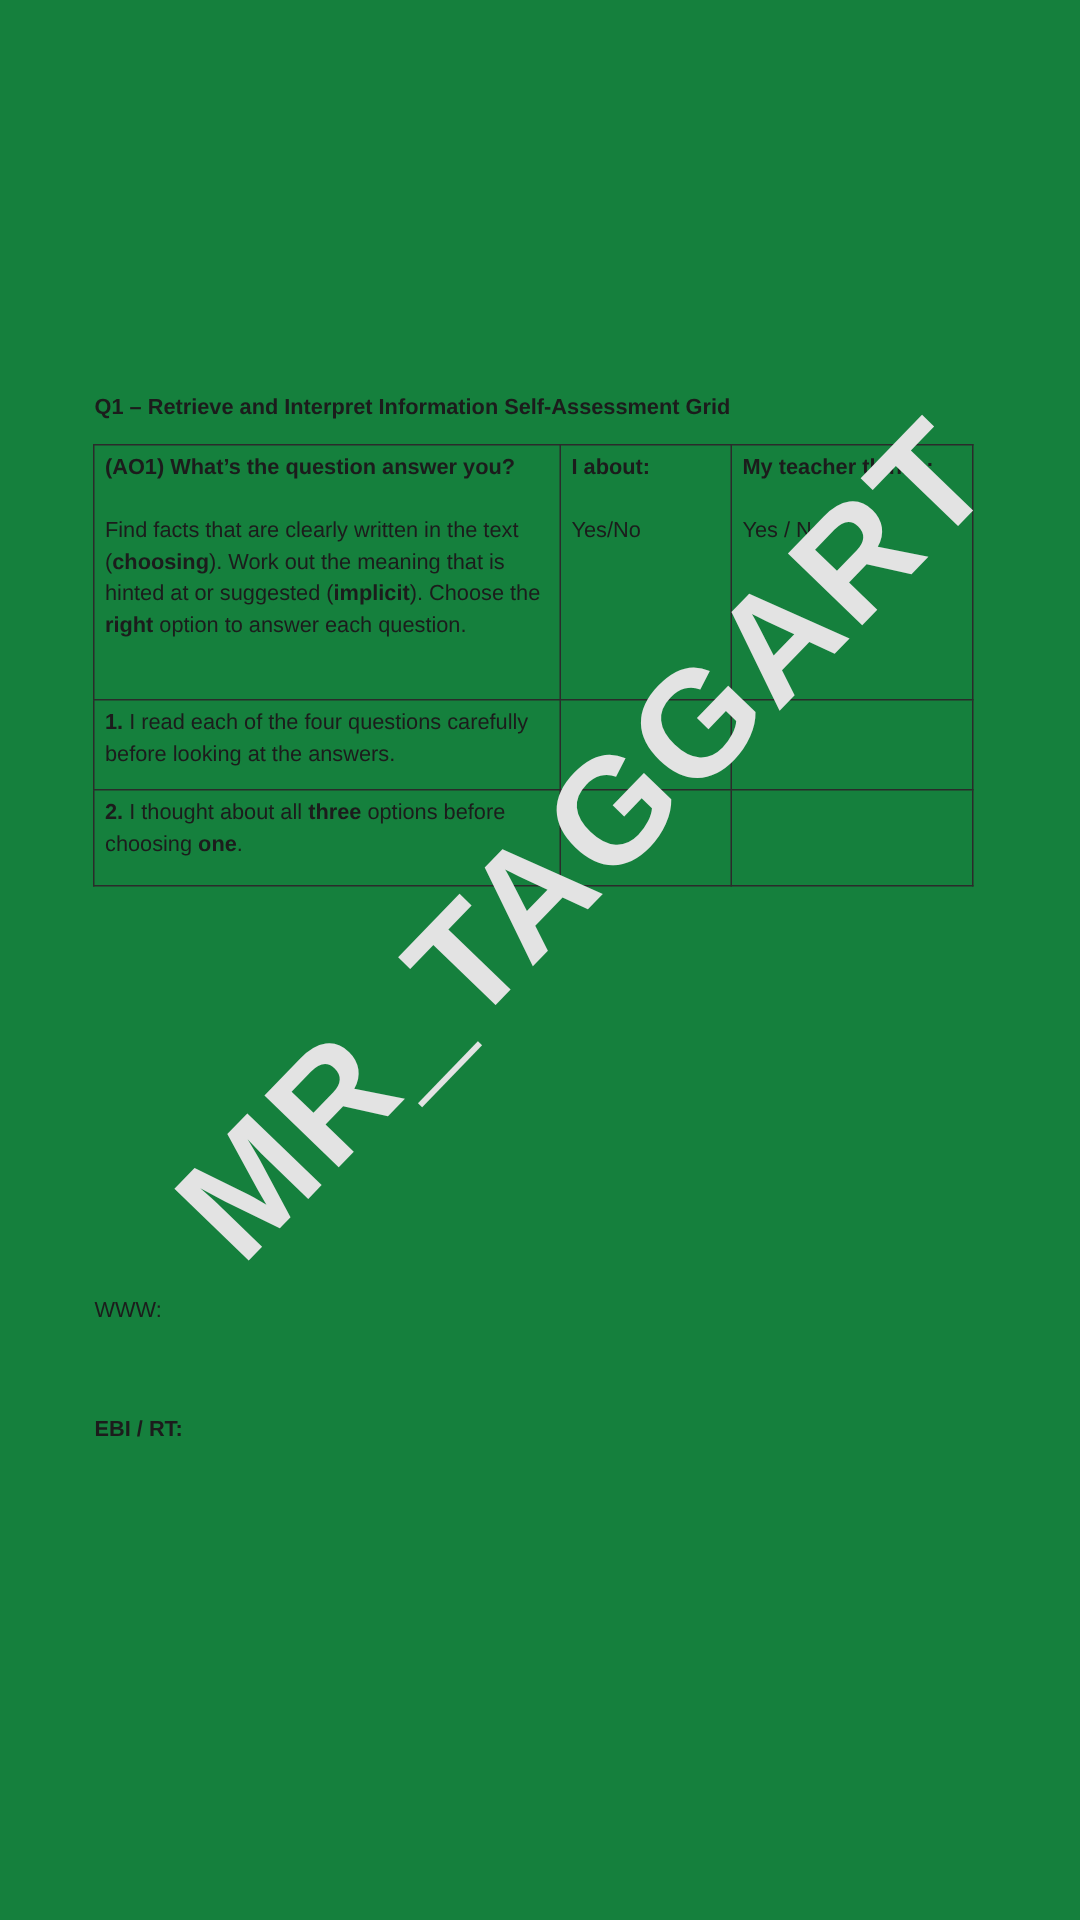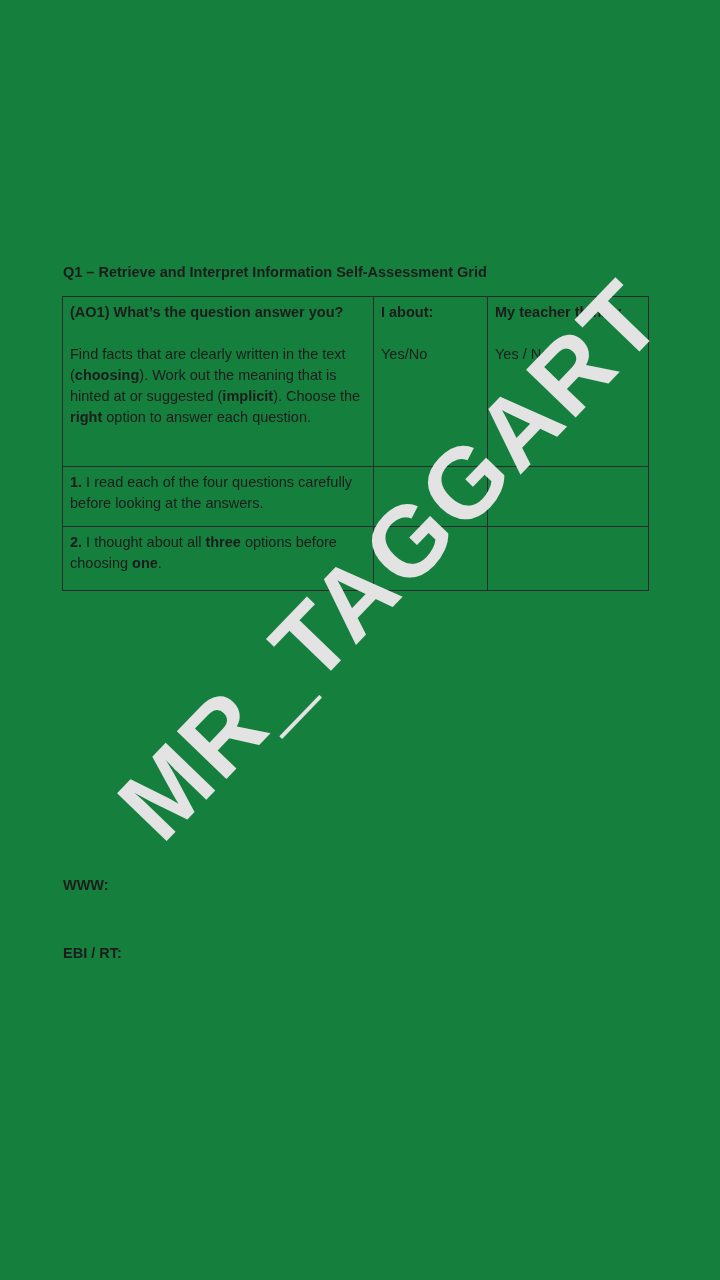--- a/index.html
+++ b/index.html
@@ -60,8 +60,7 @@
     left: 63px;
     top: 866px;
     font-size: 14.5px;
-    font-weight: bold;
-    margin-top: 11px;
+    font-weight: normal;
   }
   .ebi-label {
     position: absolute;

